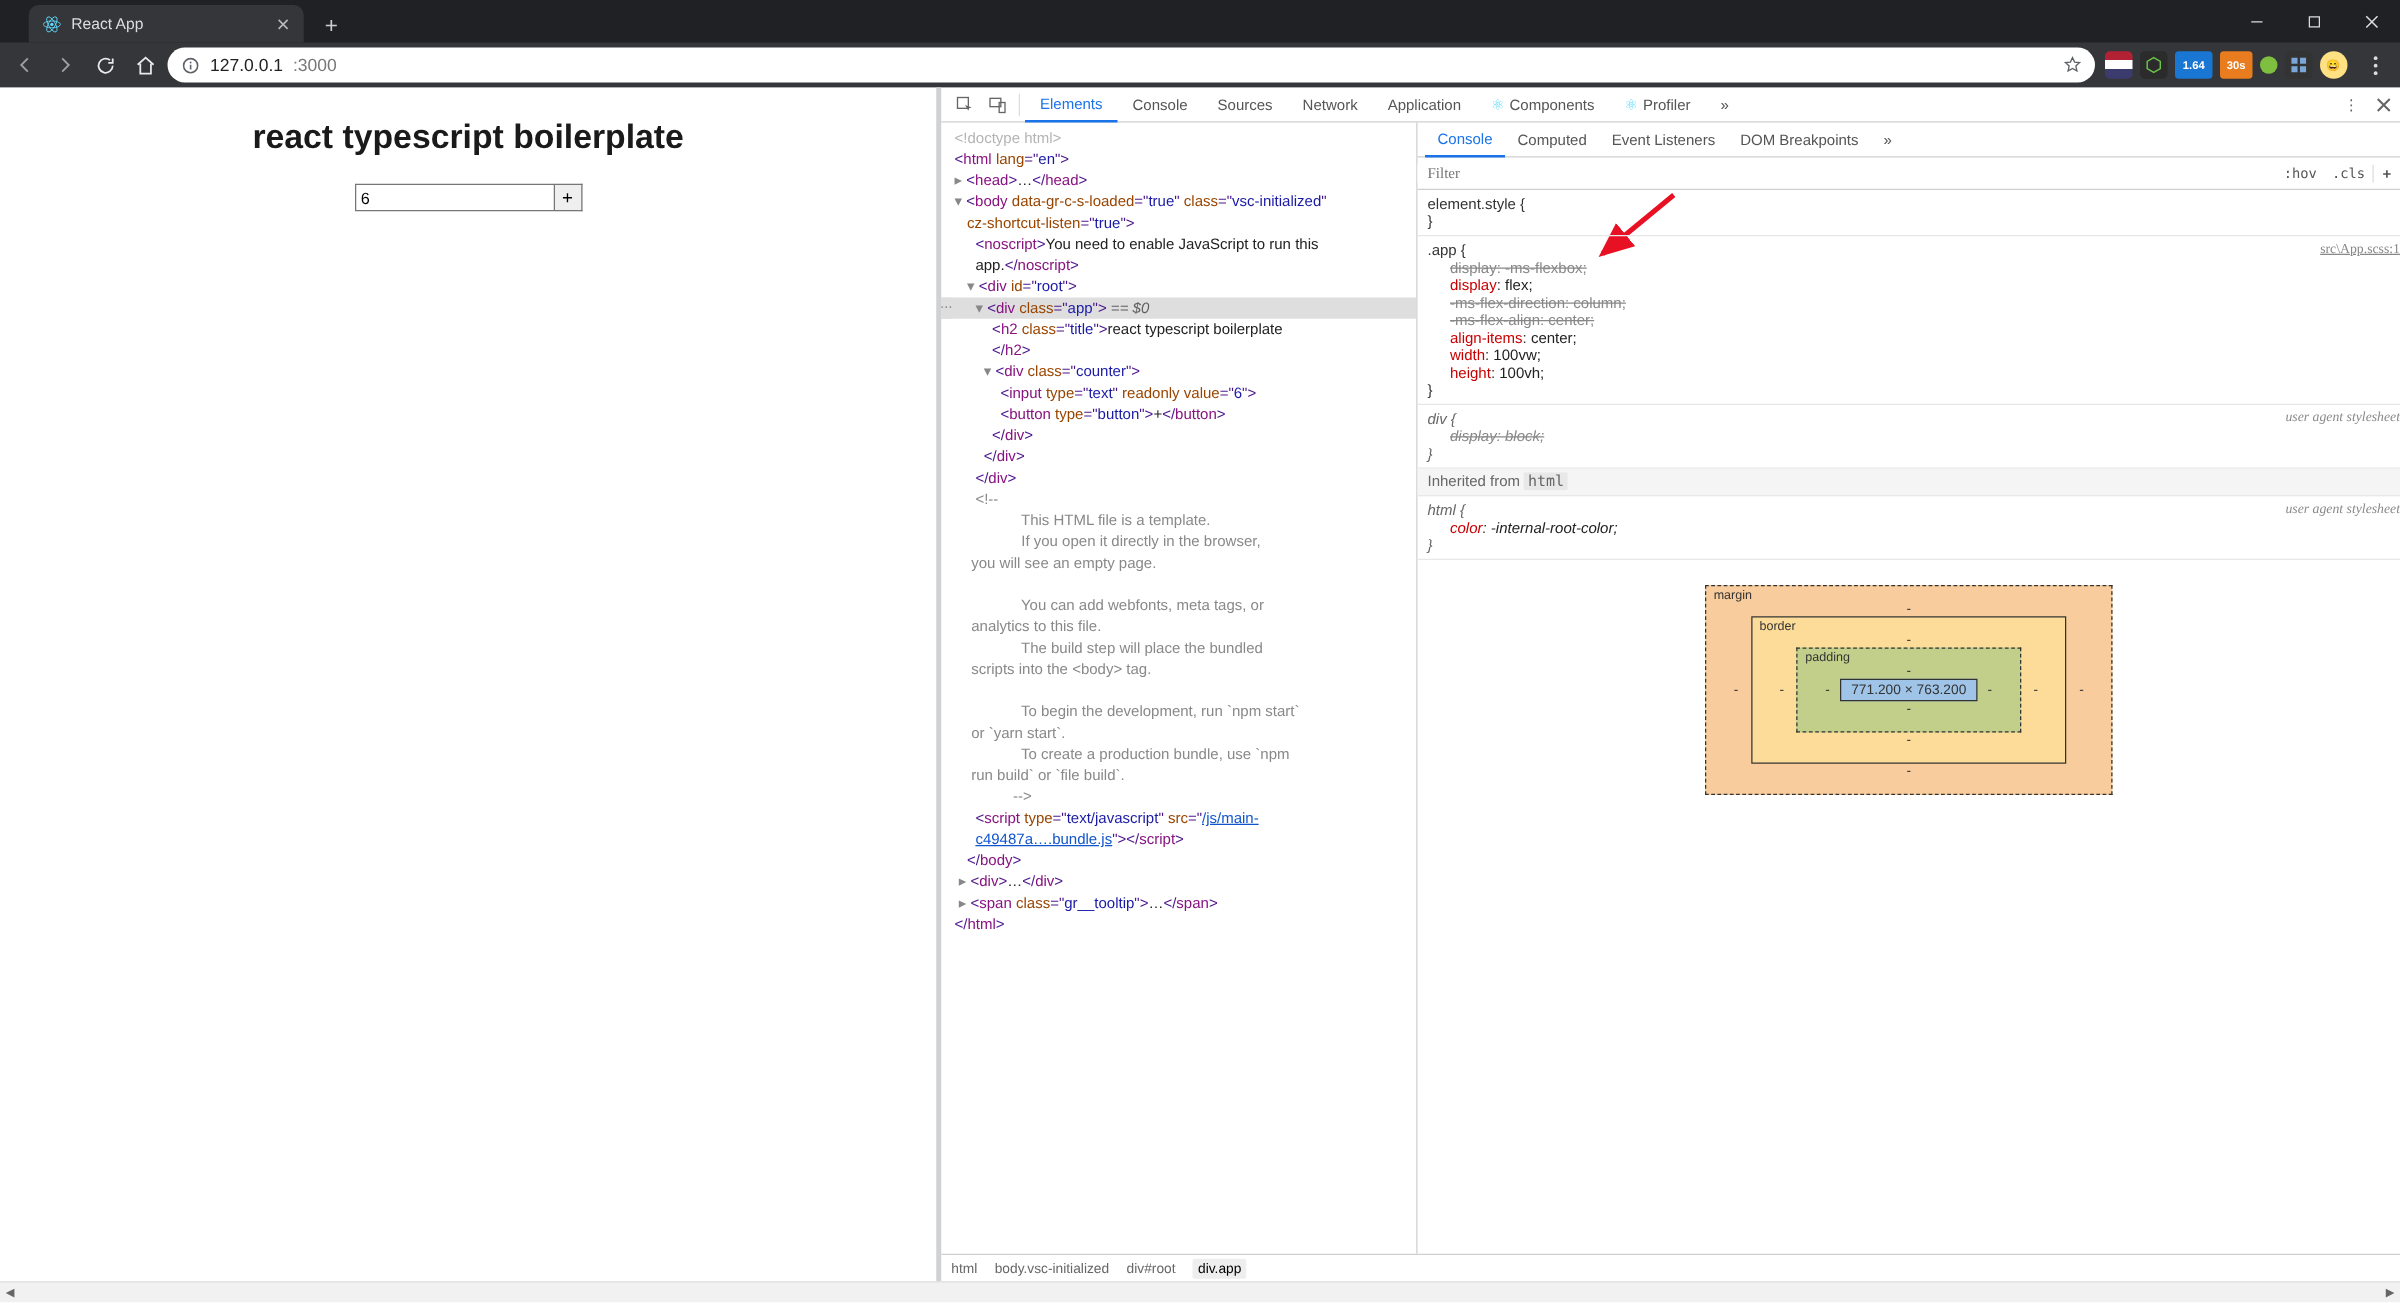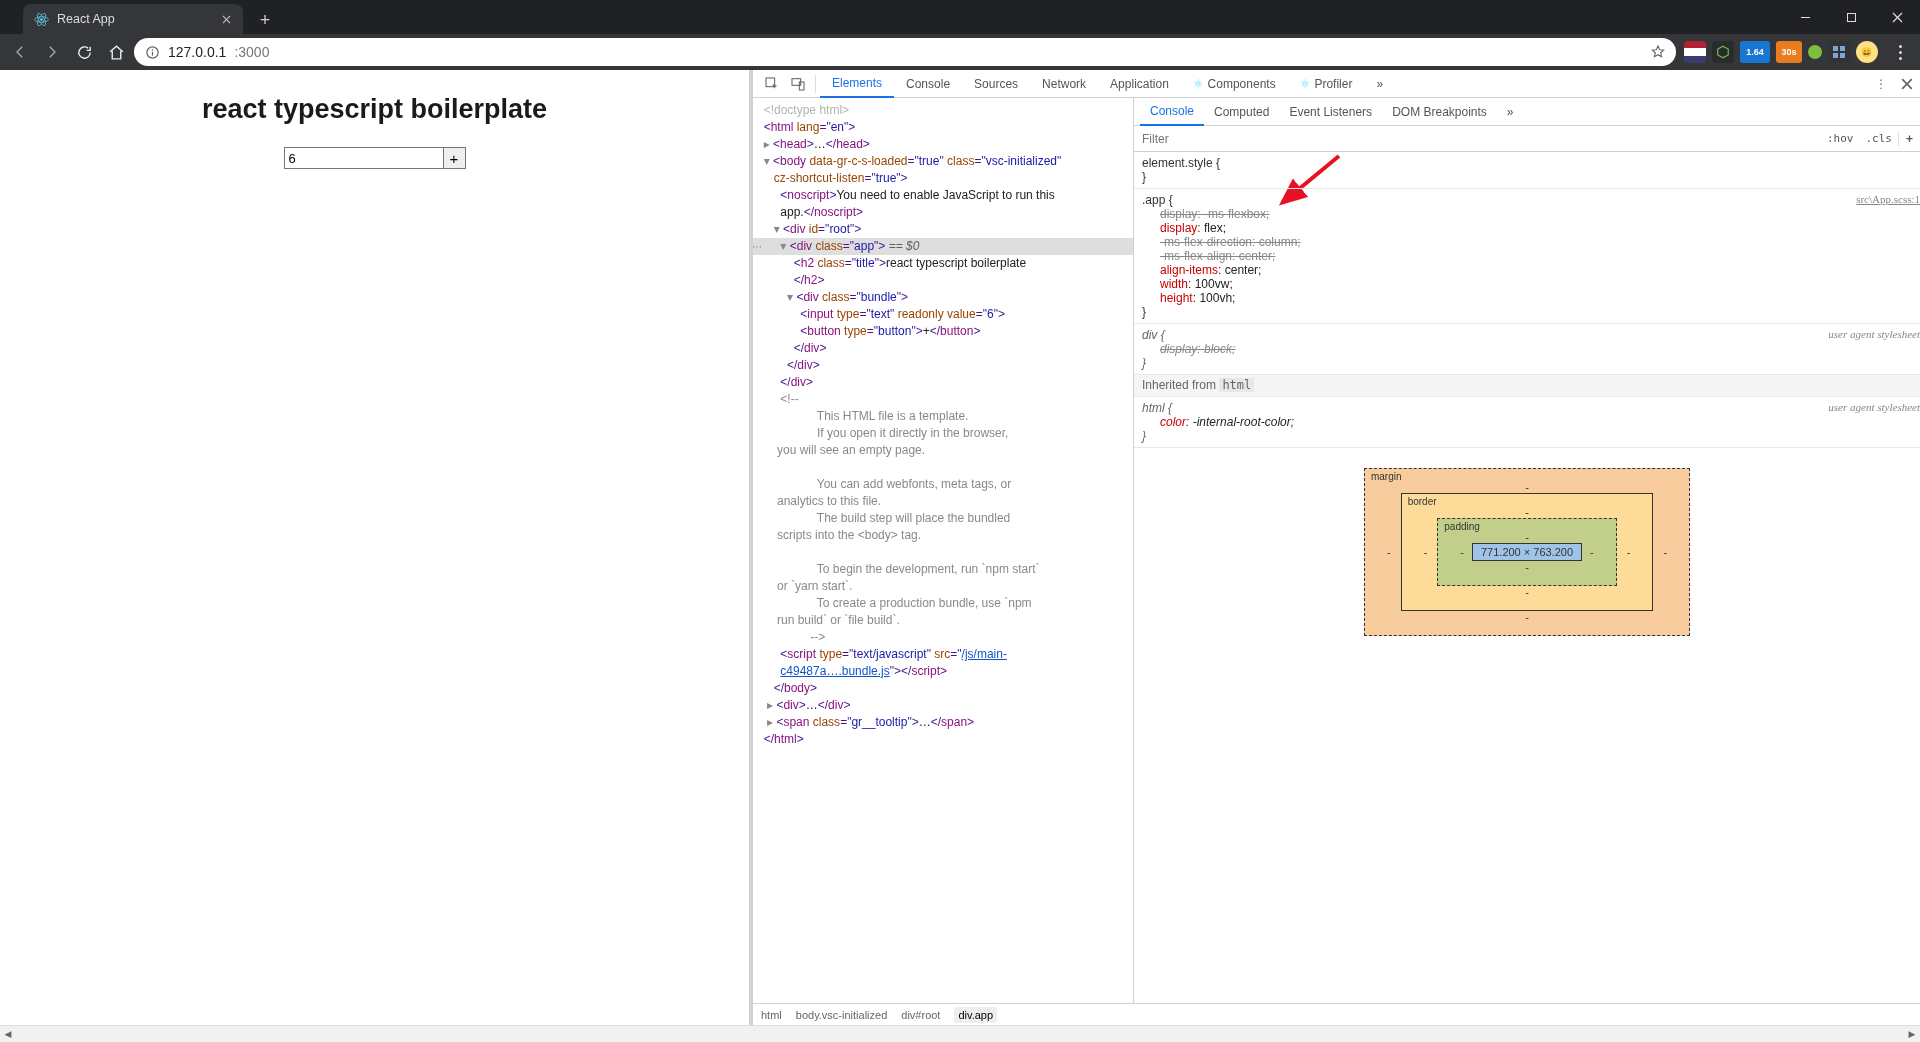--- a/index.html
+++ b/index.html
@@ -81,7 +81,7 @@
   .styles-tabs .tabi { padding:0 10px; height:28px; display:flex;align-items:center; cursor:pointer; white-space:nowrap;}
   .styles-tabs .tabi.active { color:#1a73e8; border-bottom:2px solid #1a73e8; }
   .styles-toolbar { display:flex; align-items:center; height:26px; border-bottom:1px solid #d0d0d0; }
-  .styles-toolbar input { border:none; outline:none; flex:1; padding:0 8px; font-size:12px; font-family:Liberation Sans, sans-serif; color:#737373; }
+  .styles-toolbar input { border:none; outline:none; flex:1; padding:0 8px; font-size:12px; font-family:Liberation Serif, serif; color:#737373; }
   .styles-toolbar .pill { padding:0 6px; color:#555; font-family:Menlo,Consolas,monospace; font-size:11px; cursor:pointer; }
   .styles-toolbar .plus { width:22px; text-align:center; color:#555; cursor:pointer; font-weight:bold; border-left:1px solid #ddd;}
 

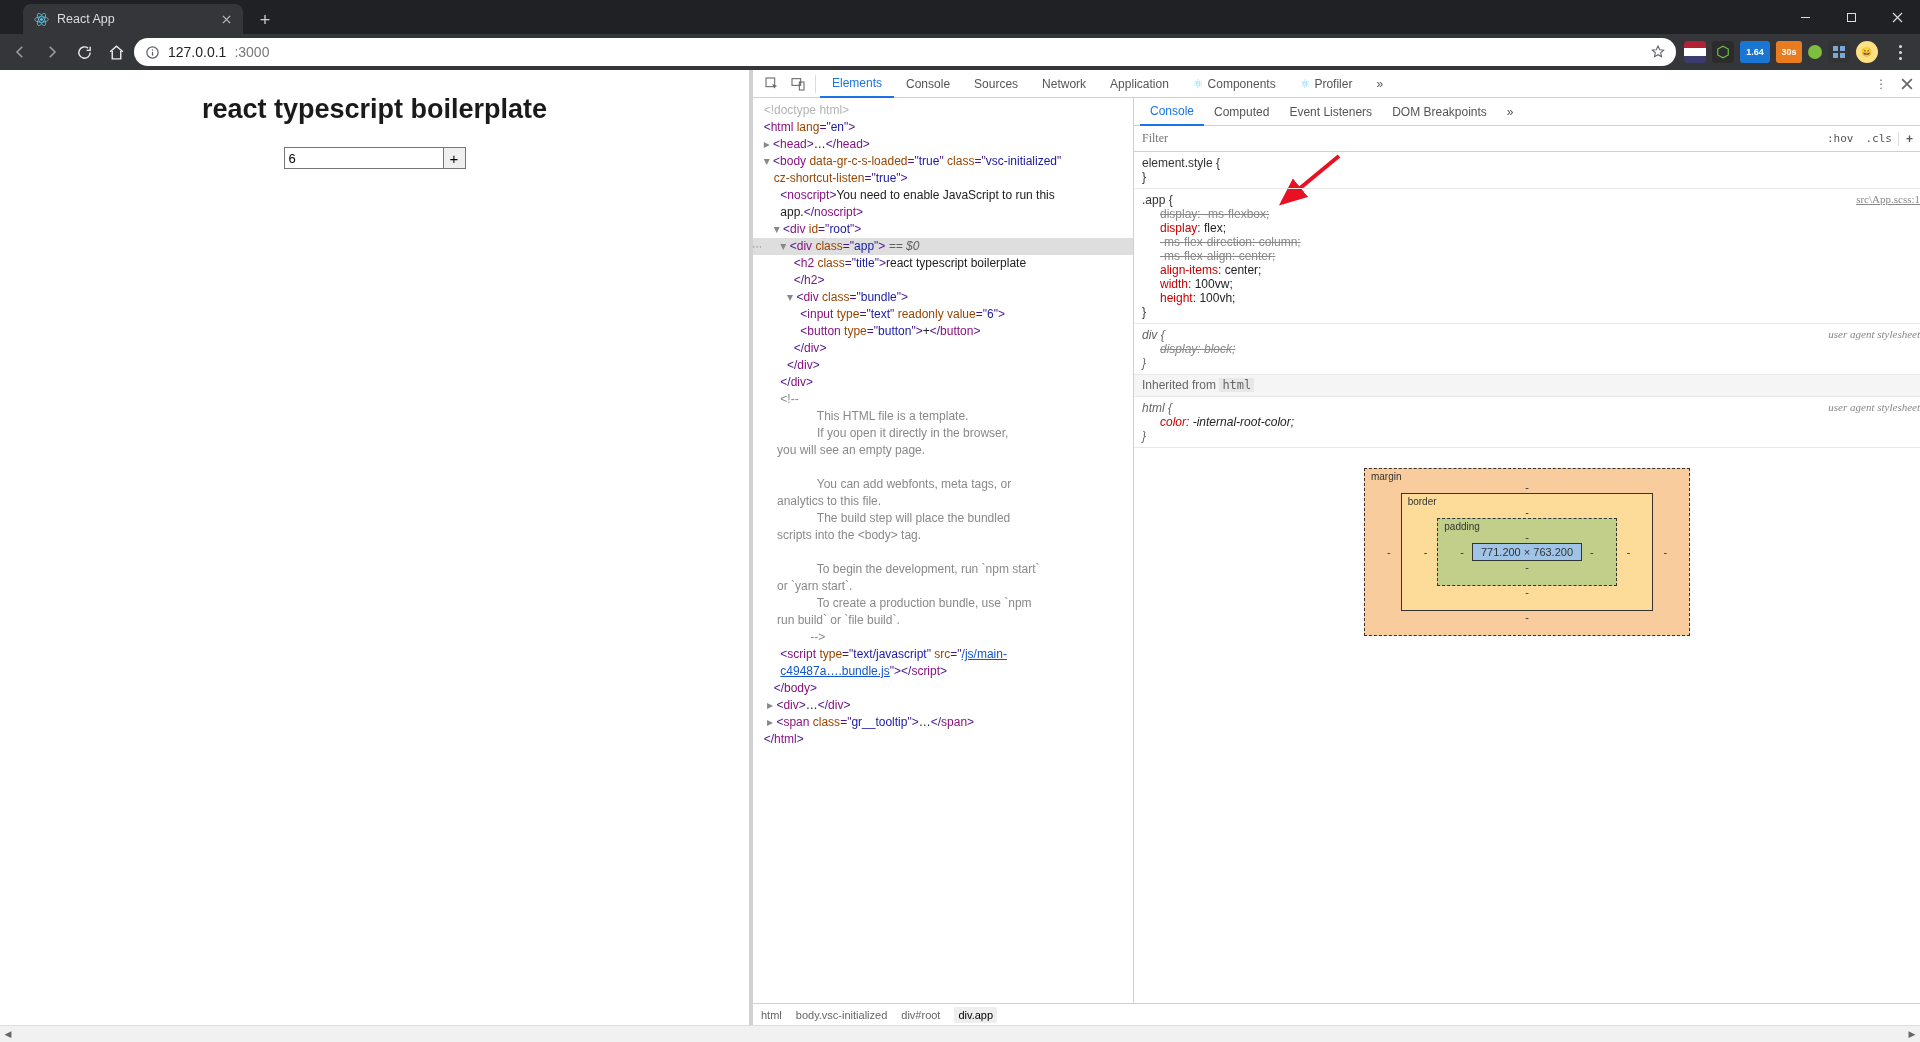--- a/index.html
+++ b/index.html
@@ -295,7 +295,7 @@
 <div class="el-line sel">       <span class="caret">▾</span> <span class="pn">&lt;</span><span class="tg">div</span> <span class="an">class</span><span class="pn">="</span><span class="av">app</span><span class="pn">"&gt;</span><span class="dq"> == $0</span></div>
 <div class="el-line">           <span class="pn">&lt;</span><span class="tg">h2</span> <span class="an">class</span><span class="pn">="</span><span class="av">title</span><span class="pn">"&gt;</span><span class="tx">react typescript boilerplate</span></div>
 <div class="el-line">           <span class="pn">&lt;/</span><span class="tg">h2</span><span class="pn">&gt;</span></div>
-<div class="el-line">         <span class="caret">▾</span> <span class="pn">&lt;</span><span class="tg">div</span> <span class="an">class</span><span class="pn">="</span><span class="av">bundle</span><span class="pn">"&gt;</span></div>
+<div class="el-line">         <span class="caret">▾</span> <span class="pn">&lt;</span><span class="tg">div</span> <span class="an">class</span><span class="pn">="</span><span class="av">counter</span><span class="pn">"&gt;</span></div>
 <div class="el-line">             <span class="pn">&lt;</span><span class="tg">input</span> <span class="an">type</span><span class="pn">="</span><span class="av">text</span><span class="pn">"</span> <span class="an">readonly</span> <span class="an">value</span><span class="pn">="</span><span class="av">6</span><span class="pn">"&gt;</span></div>
 <div class="el-line">             <span class="pn">&lt;</span><span class="tg">button</span> <span class="an">type</span><span class="pn">="</span><span class="av">button</span><span class="pn">"&gt;</span><span class="tx">+</span><span class="pn">&lt;/</span><span class="tg">button</span><span class="pn">&gt;</span></div>
 <div class="el-line">           <span class="pn">&lt;/</span><span class="tg">div</span><span class="pn">&gt;</span></div>

